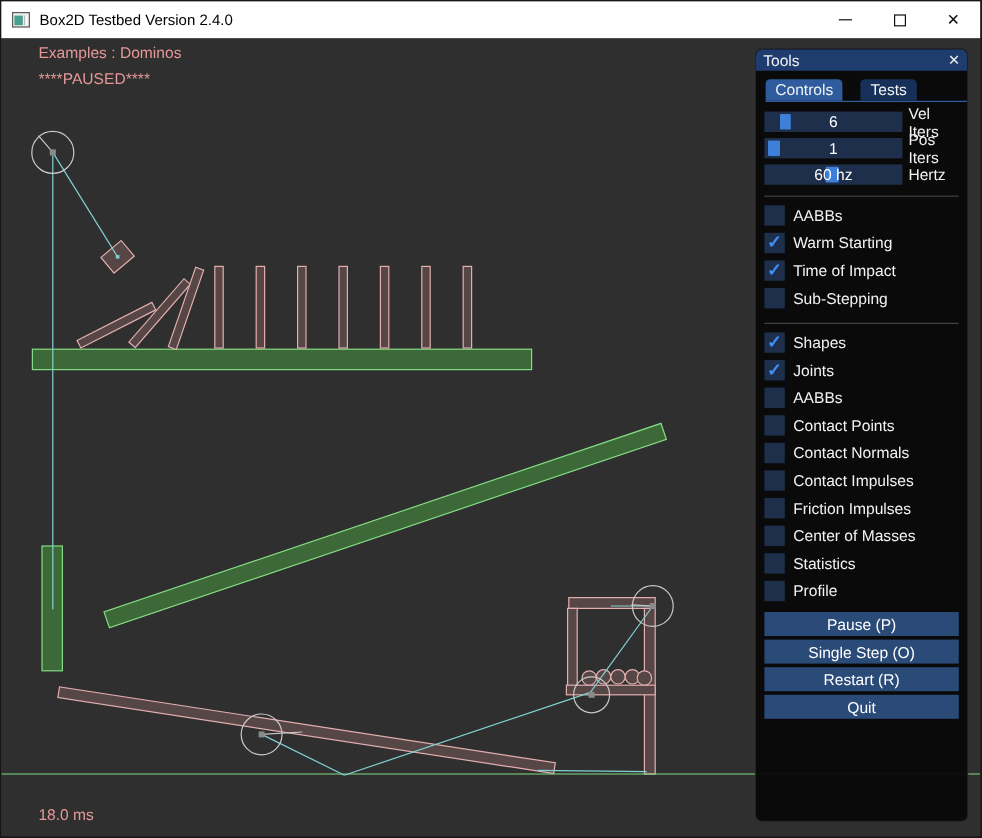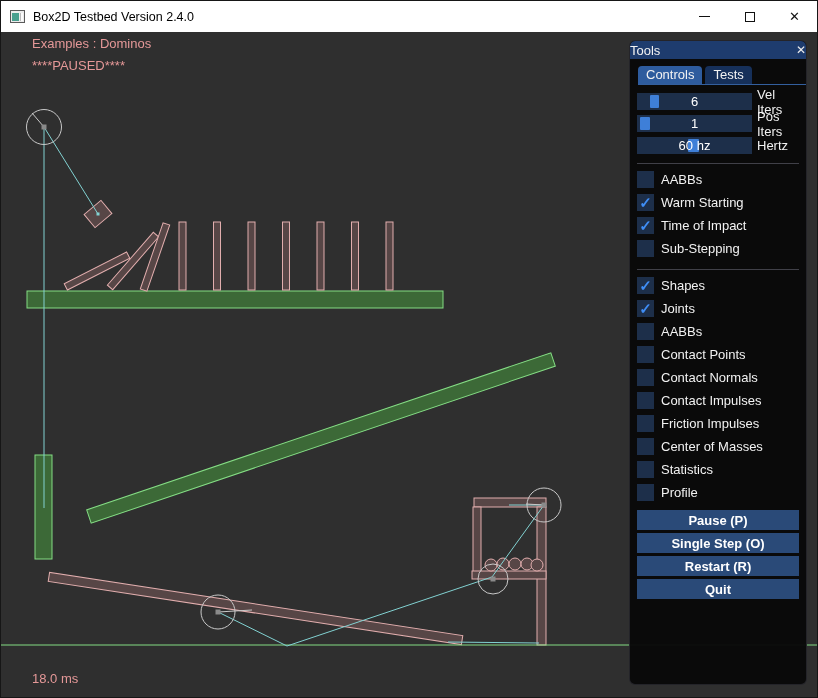--- a/index.html
+++ b/index.html
@@ -34,7 +34,7 @@
   }
   .panel-title{
     height:18px;background:#1e3c6e;border-radius:5px 5px 0 0;display:flex;align-items:center;
-    padding:0 0;justify-content:space-between;
+    padding:0 6px;justify-content:space-between;
   }
   .panel-close{color:#eee;font-size:12px;line-height:1;cursor:default;}
   .tabbar{display:flex;gap:3px;margin:7px 0 0 8px;border-bottom:1px solid #335f9e;height:19px;}

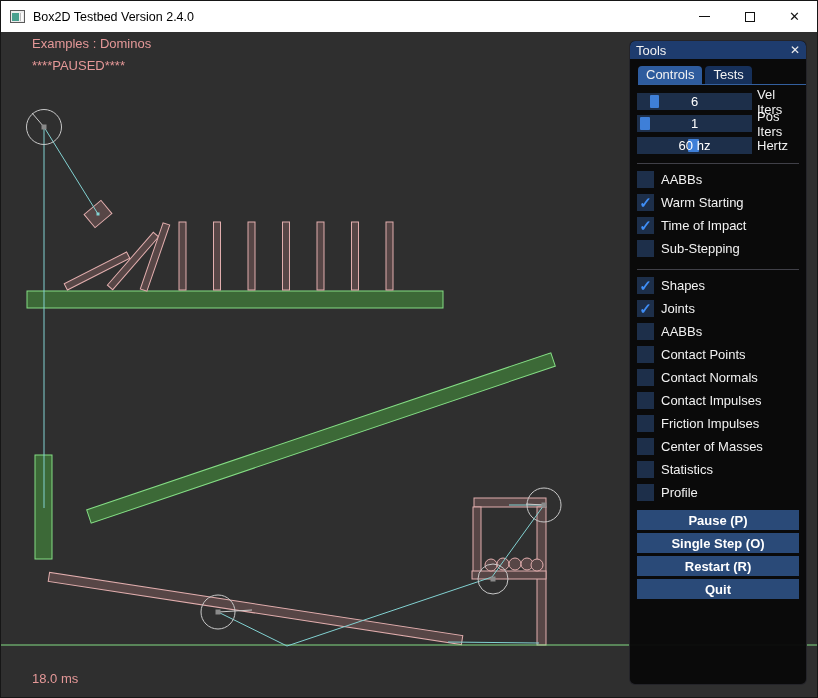--- a/index.html
+++ b/index.html
@@ -37,7 +37,7 @@
     padding:0 6px;justify-content:space-between;
   }
   .panel-close{color:#eee;font-size:12px;line-height:1;cursor:default;}
-  .tabbar{display:flex;gap:3px;margin:7px 0 0 8px;border-bottom:1px solid #335f9e;height:19px;}
+  .tabbar{display:flex;gap:15px;margin:7px 0 0 8px;border-bottom:1px solid #335f9e;height:19px;}
   .tab{padding:1px 8px 2px 8px;background:#16305a;border-radius:4px 4px 0 0;cursor:default;}
   .tab.active{background:#2e5c9e;}
   .panel-body{padding:0 7px;}

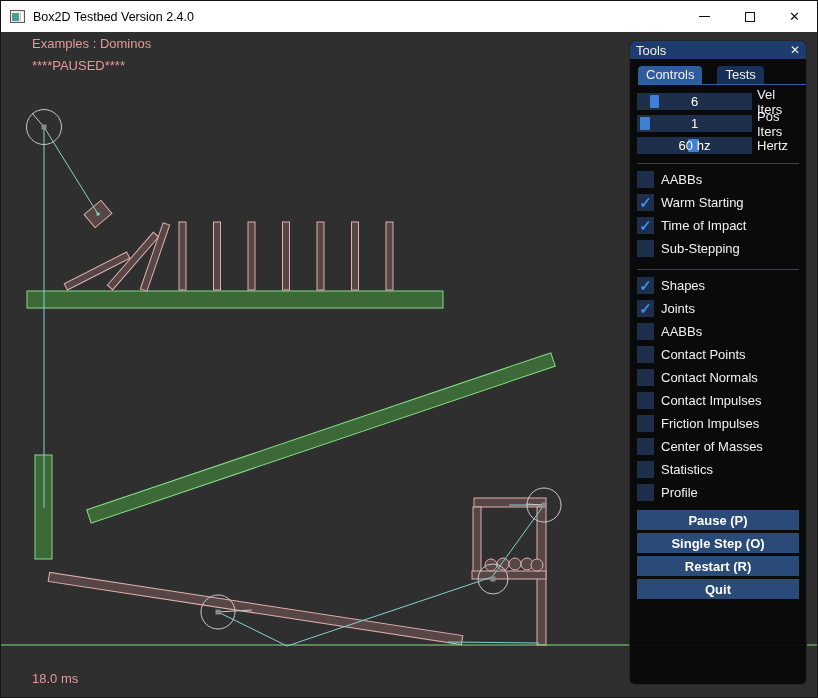--- a/index.html
+++ b/index.html
@@ -52,7 +52,7 @@
   .checkbox{width:17px;height:17px;background:#1d2f4a;flex:none;display:flex;align-items:center;justify-content:center;
     color:#3f8ef6;font-weight:bold;font-size:15px;line-height:1;}
   .check-label{margin-left:7px;}
-  #buttons{margin-top:6px;font-weight:bold;}
+  #buttons{margin-top:6px;}
   .panel-btn{height:20px;background:#2a4a78;margin-bottom:3px;display:flex;align-items:center;justify-content:center;color:#fff;cursor:default;}
 </style>
 </head>

